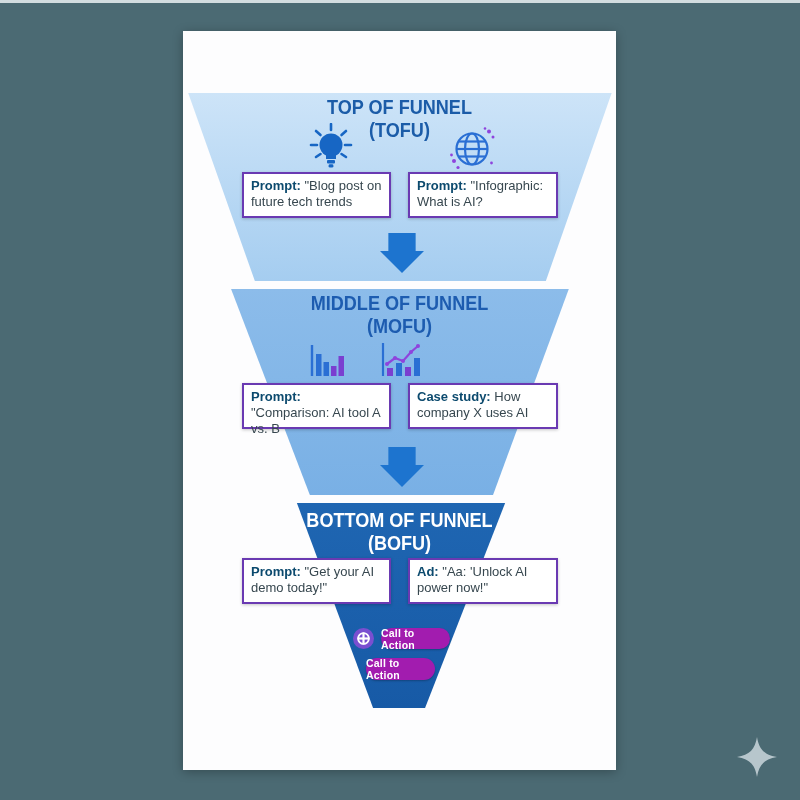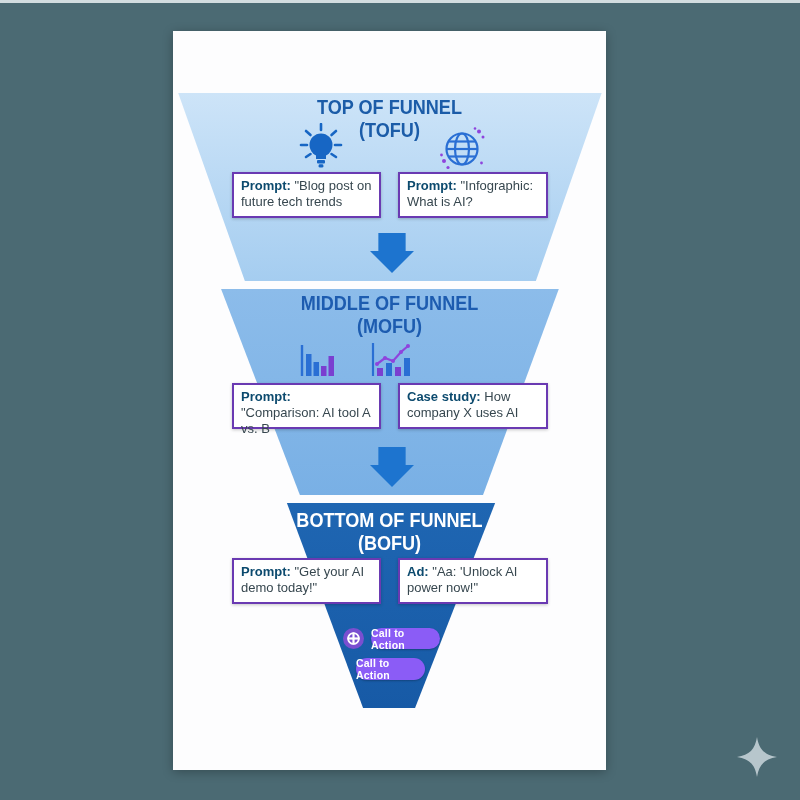--- a/index.html
+++ b/index.html
@@ -8,7 +8,7 @@
 
   .top-strip { position:absolute; left:0; top:0; width:800px; height:3px; background:#d3dde0; }
 
-  .card { position:absolute; left:173px; top:31px; width:433px; height:739px;
+  .card { position:absolute; left:183px; top:31px; width:433px; height:739px;
           background:#fdfdfe; box-shadow:0 2px 10px rgba(0,0,0,.28); }
 
   .section { position:absolute; left:0; width:433px; }

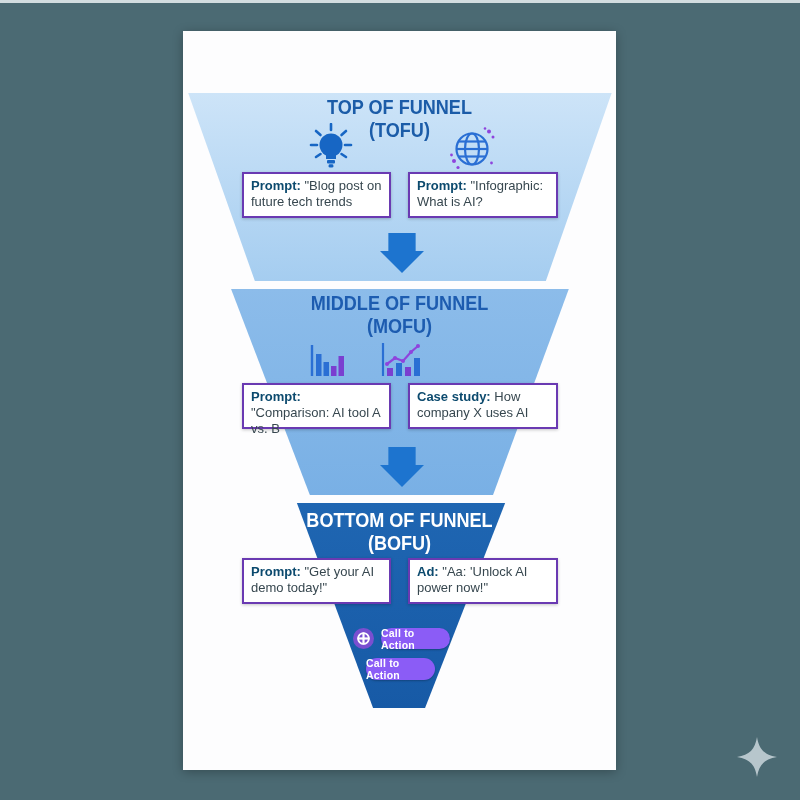--- a/index.html
+++ b/index.html
@@ -44,7 +44,7 @@
            clip-path:polygon(19% 0, 81% 0, 81% 45%, 100% 45%, 50% 100%, 0 45%, 19% 45%); }
   .arrow-1 { top:202px; } .arrow-2 { top:416px; }
 
-  .cta-pill { position:absolute; height:21px; background:#8b5cf6; border-radius:11px;
+  .cta-pill { position:absolute; height:21px; background:#a21caf; border-radius:11px;
               color:#ffffff; font-size:10.5px; font-weight:700; letter-spacing:.2px;
               display:flex; align-items:center; justify-content:center; cursor:pointer;
               box-shadow:0 1px 2px rgba(0,0,0,.25); }

